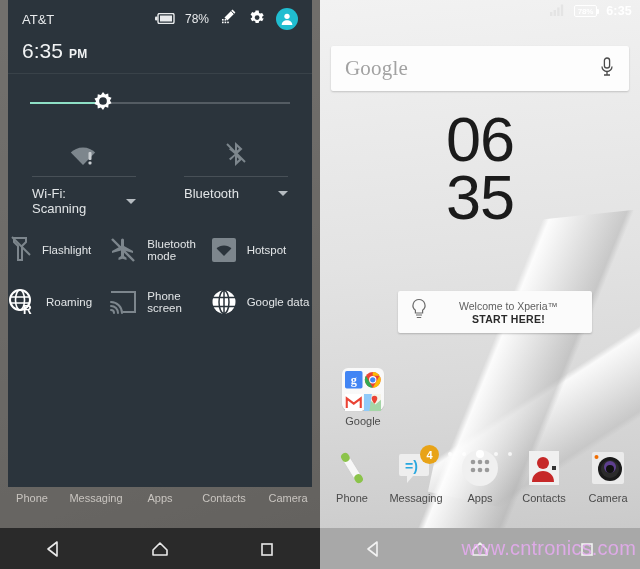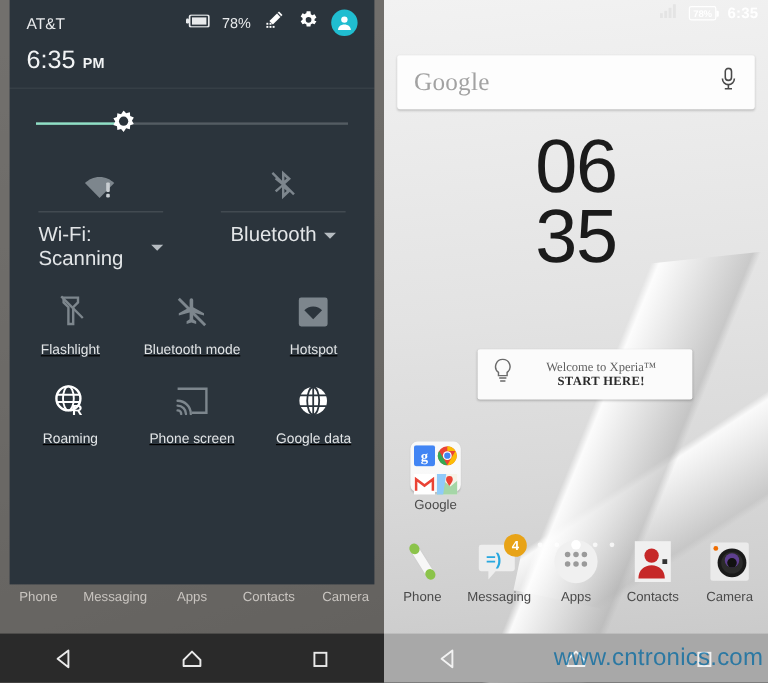--- a/index.html
+++ b/index.html
@@ -99,8 +99,8 @@
   .tile-half .icon-row { height: 44px; display: flex; align-items: center; justify-content: center; }
   .tile-half .divider { height: 1px; background: rgba(255,255,255,.14); }
   .tile-half .lab {
-    display: flex; align-items: center; justify-content: center; gap: 6px;
-    margin-top: 9px; font-size: 17px; color: #e2e5e7;
+    display: flex; align-items: center; justify-content: space-between; gap: 6px;
+    margin-top: 9px; font-size: 13px; color: #e2e5e7;
   }
   .caret { width: 0; height: 0; border-left: 5px solid transparent; border-right: 5px solid transparent; border-top: 5px solid #b6bcc1; }
 

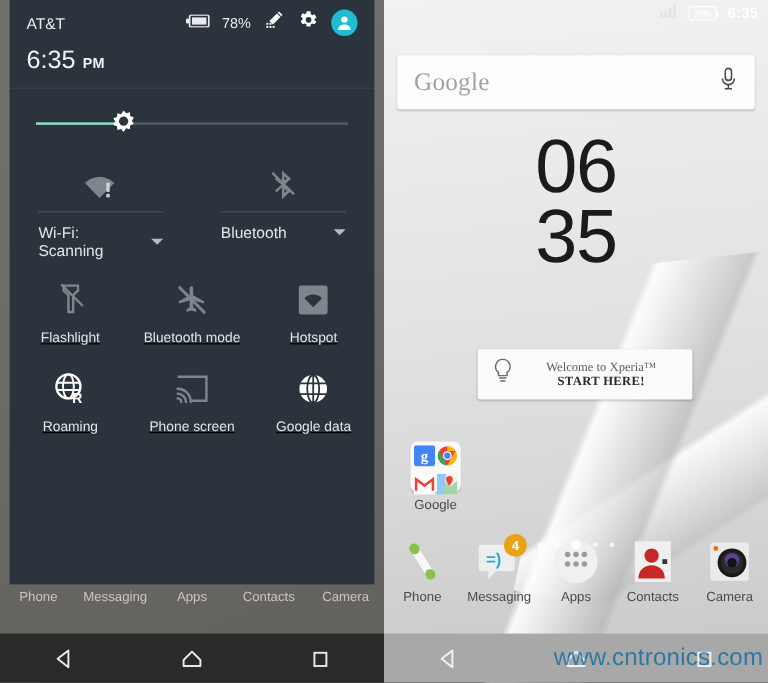--- a/index.html
+++ b/index.html
@@ -106,8 +106,8 @@
 
   .tiles-grid { display: flex; flex-wrap: wrap; margin-top: 18px; }
   .tile {
-    width: 33.3333%; display: flex; flex-direction: column;
-    align-items: center; gap: 10px; margin-bottom: 20px; text-decoration: underline;
+    width: 33.3333%; display: flex; flex-direction: row;
+    align-items: center; gap: 10px; margin-bottom: 20px;
   }
   .tile .t-ico { height: 32px; display: flex; align-items: center; justify-content: center; }
   .tile .t-lab { font-size: 11.5px; color: #e2e5e7; }

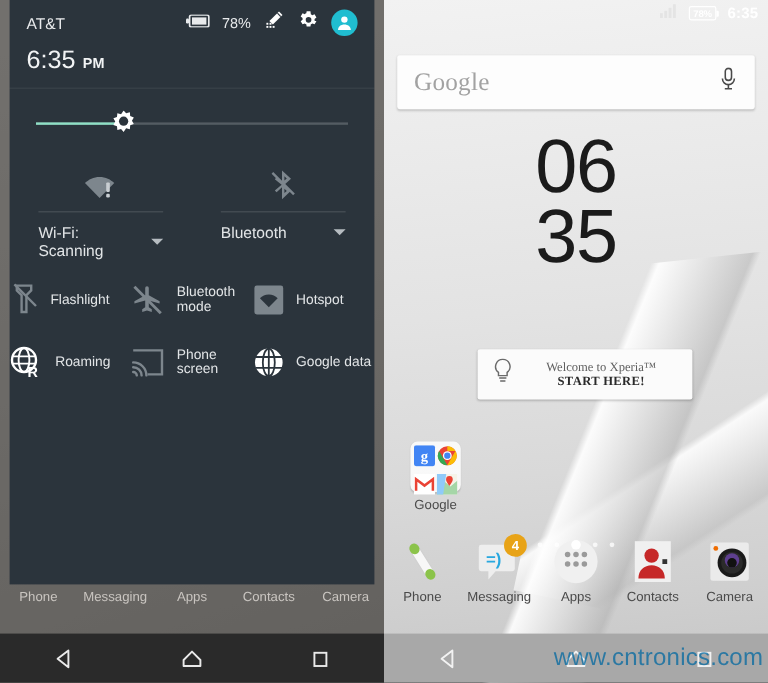--- a/index.html
+++ b/index.html
@@ -172,10 +172,10 @@
   }
 
   .xcard {
-    position: absolute; top: 291px; left: 78px; width: 179px; height: 42px;
+    position: absolute; top: 291px; left: 78px; width: 194px; height: 42px;
     background: #fbfbfb; border-radius: 2px;
     box-shadow: 0 1px 2px rgba(0,0,0,.2);
-    display: flex; align-items: center; gap: 9px; padding: 0 12px; z-index: 3; font-family: Liberation Serif, serif;
+    display: flex; align-items: center; gap: 9px; padding: 0 12px; z-index: 3;
   }
   .xcard .txt { display: flex; flex-direction: column; align-items: center; flex:1; }
   .xcard .l1 { font-size: 10.5px; color: #5f5f5f; }

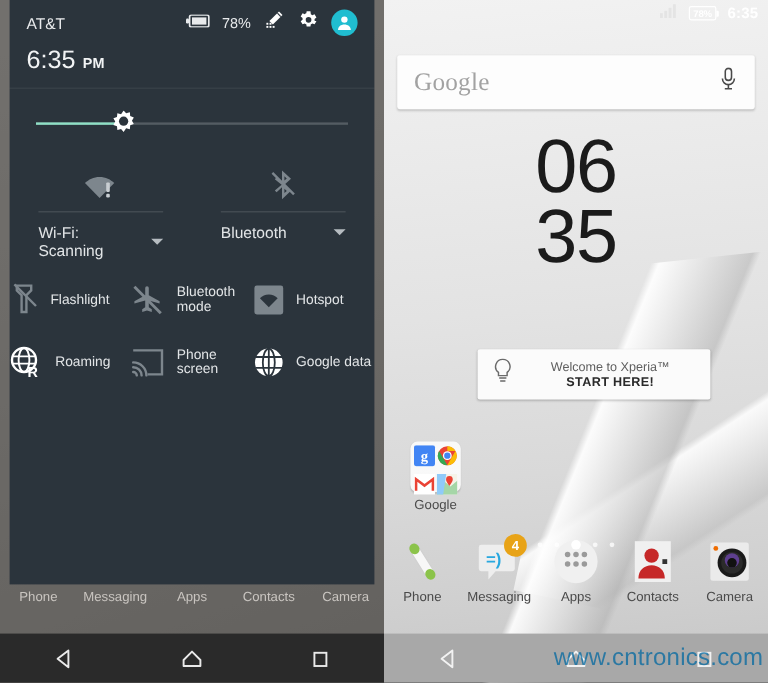--- a/index.html
+++ b/index.html
@@ -213,7 +213,7 @@
 
   .watermark {
     position: absolute; right: 4px; bottom: 9px; z-index: 9;
-    font-size: 20px; color: #0369a1; opacity: .75;
+    font-size: 20px; color: #f0abfc; opacity: .75;
     font-family: "Liberation Sans", sans-serif; letter-spacing: .2px;
   }
 </style>

